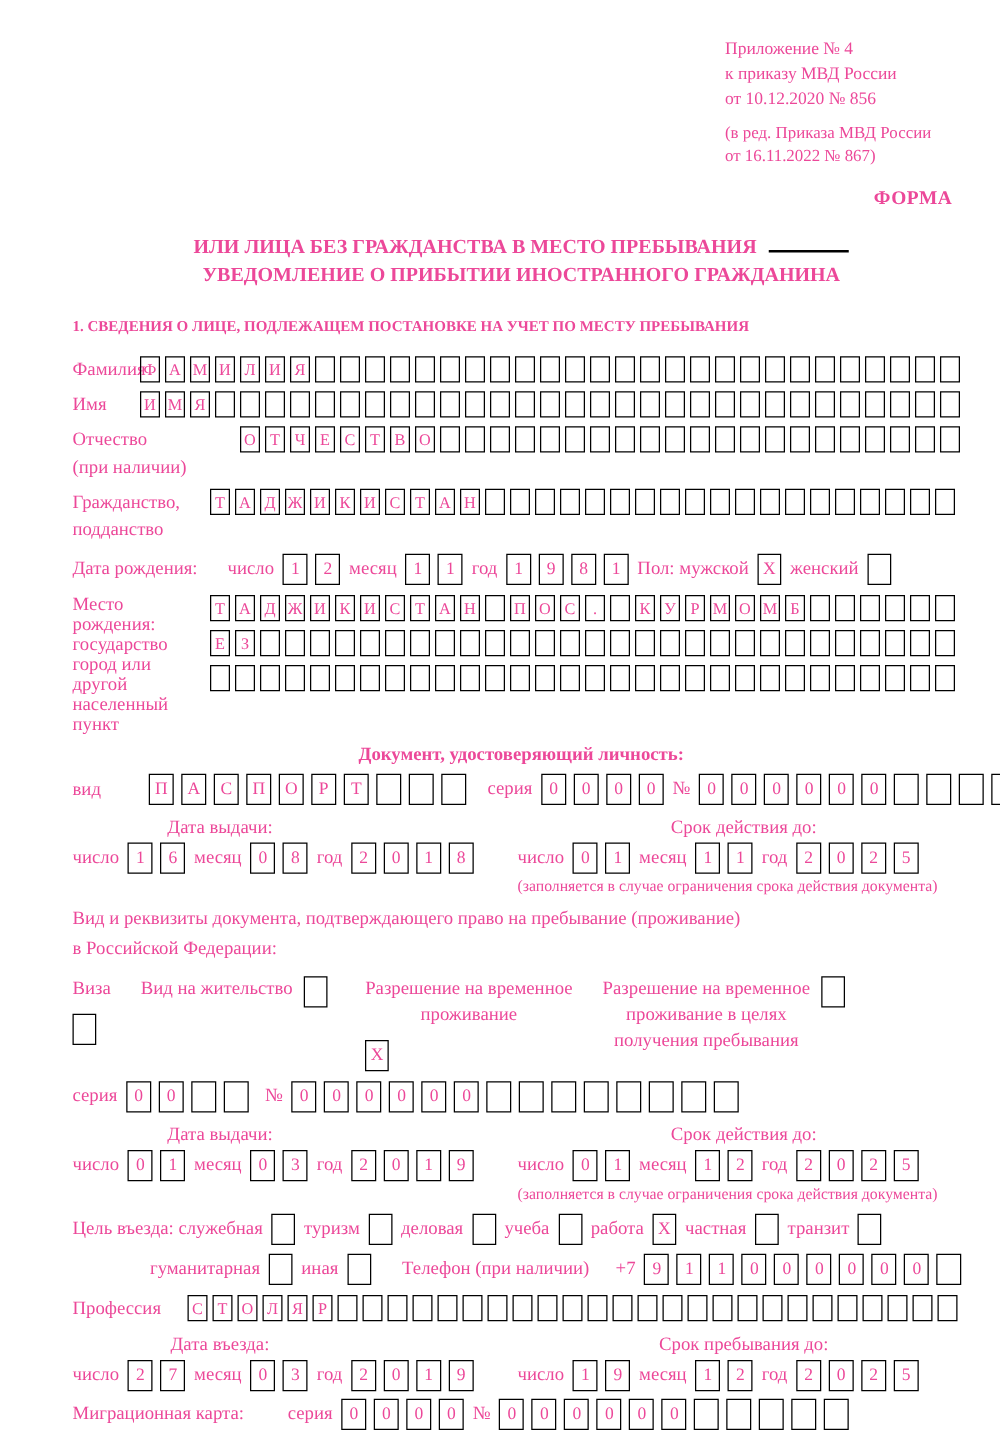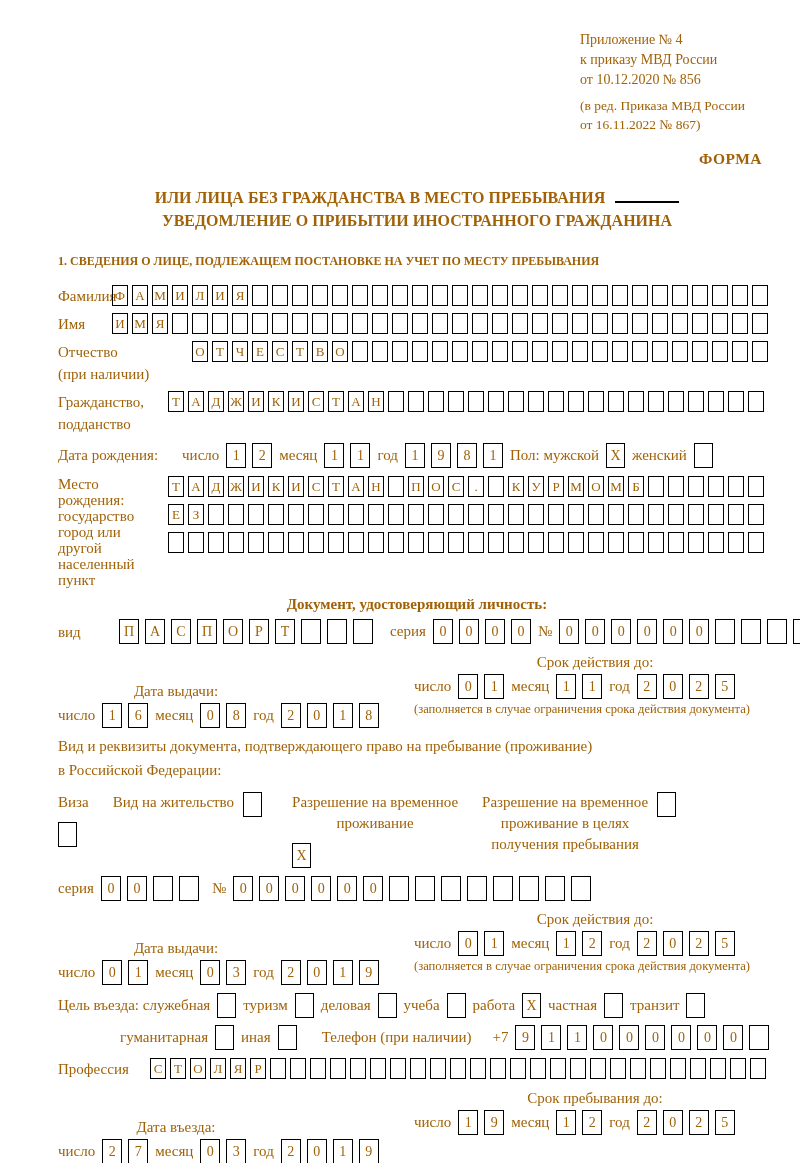--- a/index.html
+++ b/index.html
@@ -7,7 +7,7 @@
   .page {
     position: relative;
     width: 800px; height: 1163px;
-    background: #ffffff; color: #a16207;
+    background: #ffffff; color: #ec4899;
     font-family: "Liberation Serif", "DejaVu Serif", serif;
     font-size: 15px;
     padding: 30px 24px 10px 58px;

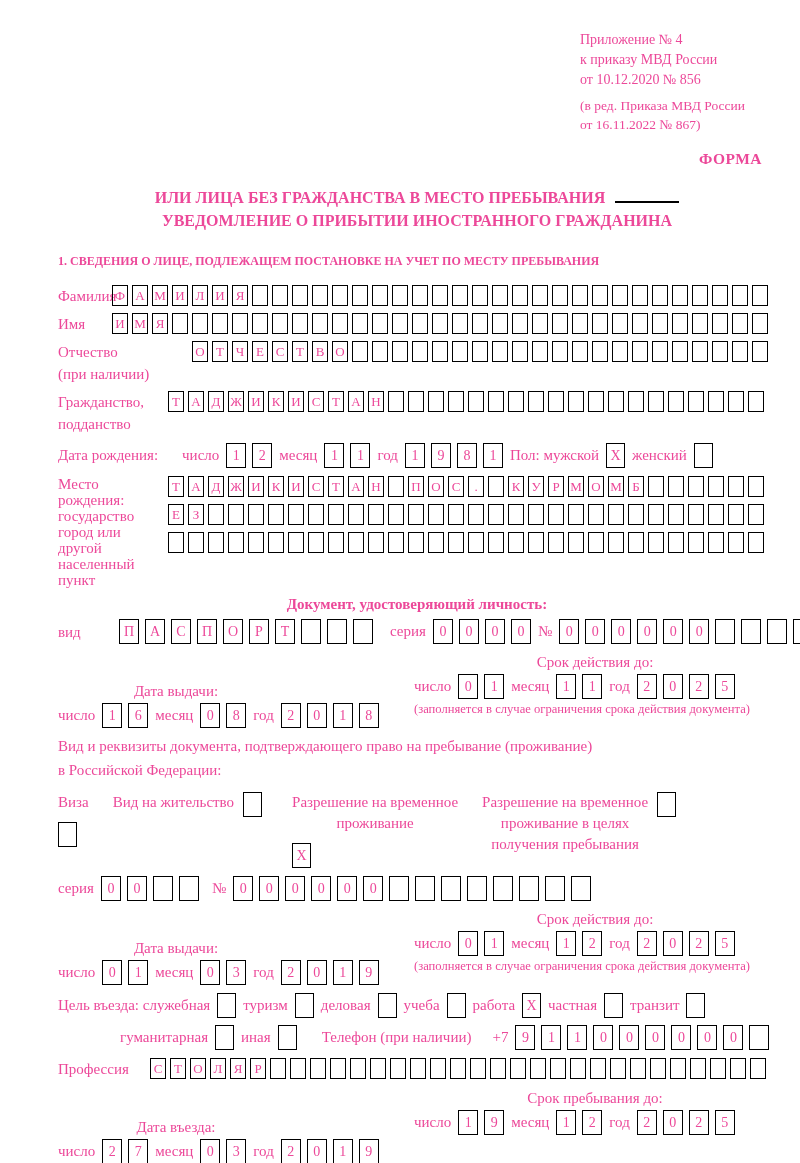--- a/index.html
+++ b/index.html
@@ -46,7 +46,7 @@
   .dategroup { width: 356px; }
   .dategroup.right { width: 362px; }
   .datehead { text-align: center; margin-bottom: 3px; }
-  .dategroup.left .datehead { padding-right: 120px; margin-top: 29px; }
+  .dategroup.left .datehead { padding-right: 120px; }
   .datenote { font-size: 12.6px; margin-top: 3px; white-space: nowrap; }
 
   .cbrow { display: flex; align-items: flex-start; margin-top: 10px; margin-bottom: 8px; }

